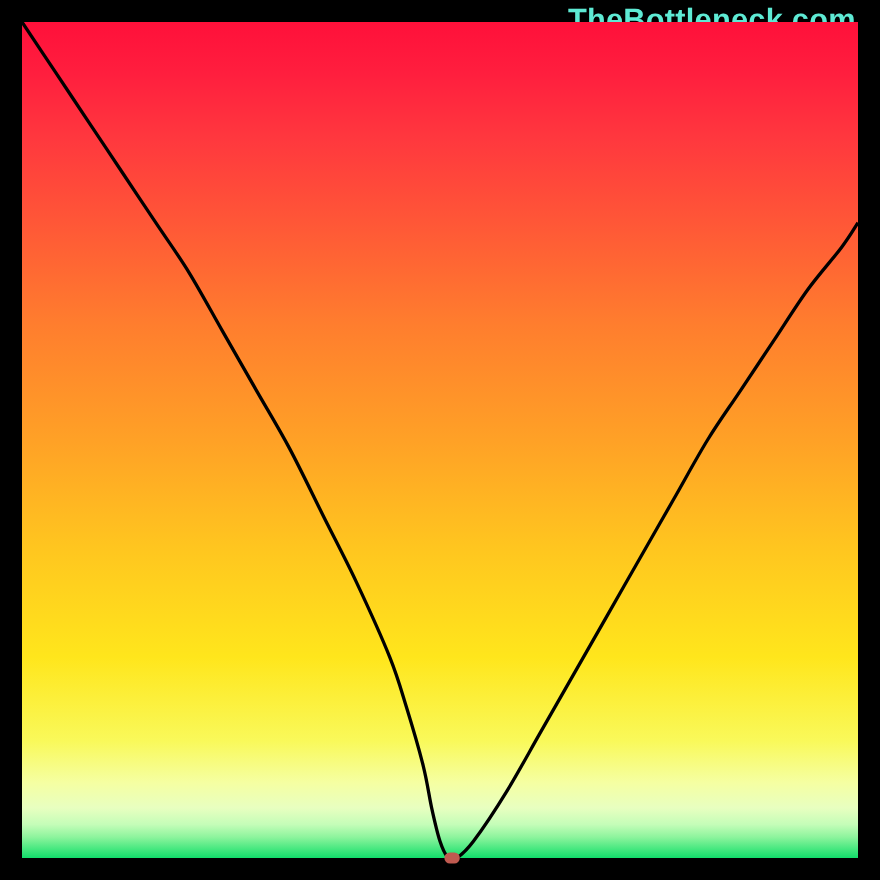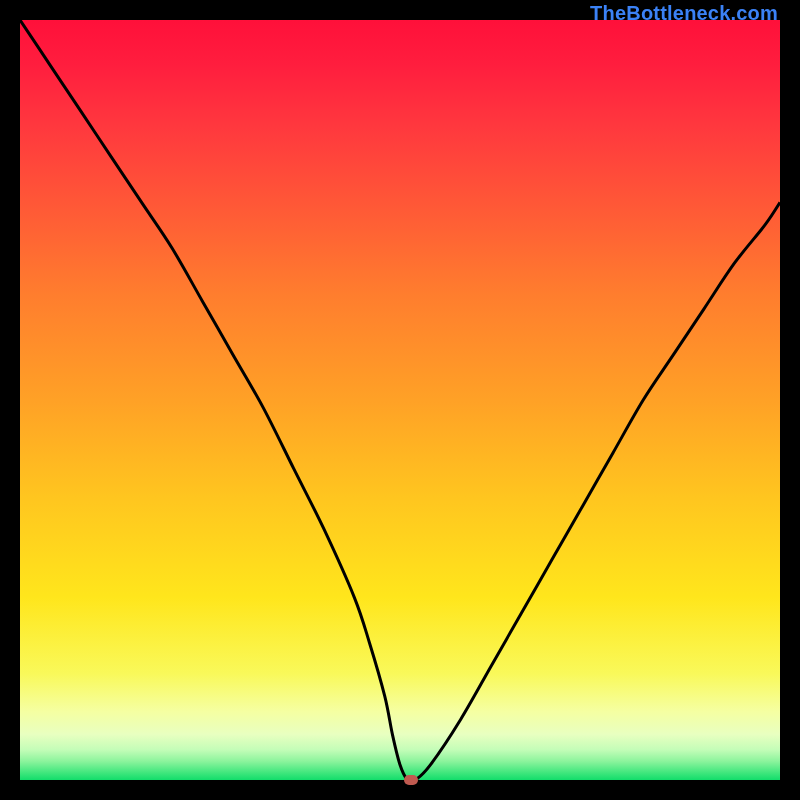--- a/index.html
+++ b/index.html
@@ -46,8 +46,8 @@
     position: absolute;
     top: 2px;
     right: 22px;
-    color: #3b82f6;
-    font-size: 20px;
+    color: #5eead4;
+    font-size: 28px;
     font-weight: 600;
     letter-spacing: 0.2px;
   }

